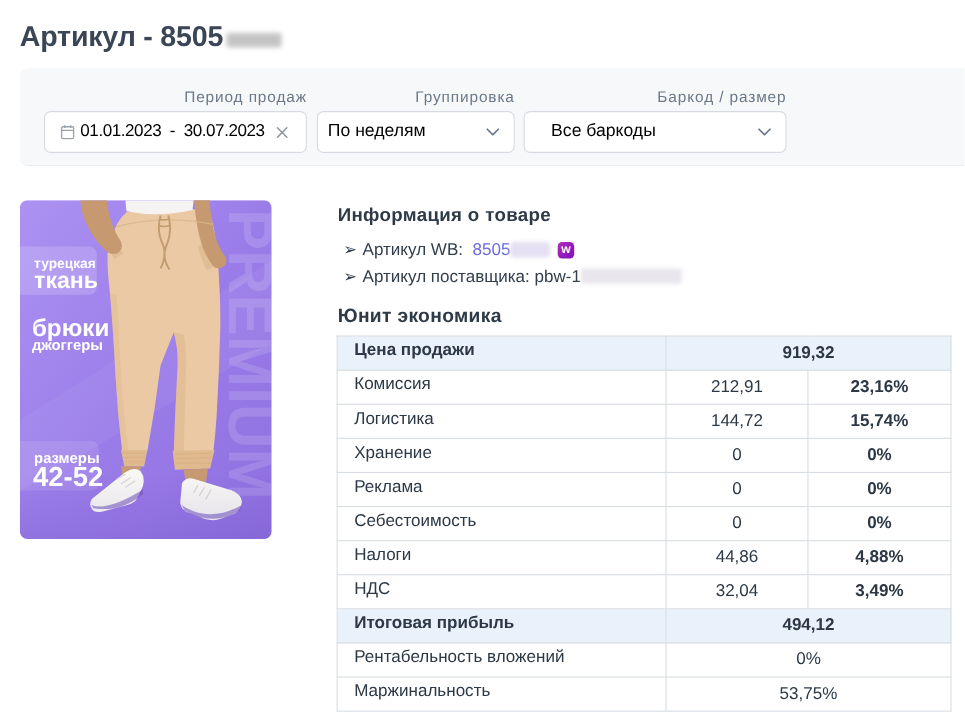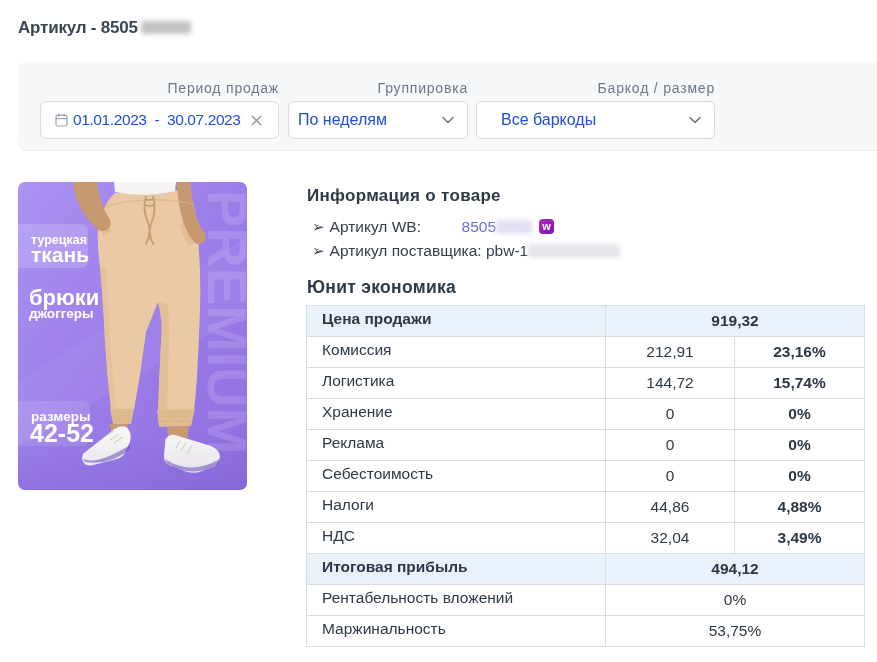--- a/index.html
+++ b/index.html
@@ -4,7 +4,7 @@
 <style>
 * { margin:0; padding:0; box-sizing:border-box; }
 html,body { width:877px; height:662px; background:#fff; font-family:"Liberation Sans",sans-serif; position:relative; overflow:hidden; }
-.title { position:absolute; left:18px; top:18px; font-size:17px; font-weight:700; color:#3a4656; letter-spacing:-0.2px; }
+.title { position:absolute; left:18px; top:18px; font-size:26px; font-weight:700; color:#3a4656; letter-spacing:-0.2px; }
 .title .blur { display:inline-block; width:50px; height:13px; background:#c3c3c3; filter:blur(2.5px); border-radius:2px; vertical-align:-1px; margin-left:3px; }
 .panel { position:absolute; left:18px; top:62px; width:859px; height:89px; background:#f7f8fa; border-radius:8px 0 0 8px; border-bottom:1px solid #eceef1; }
 .fgroup { position:absolute; top:18px;text-align:right; }

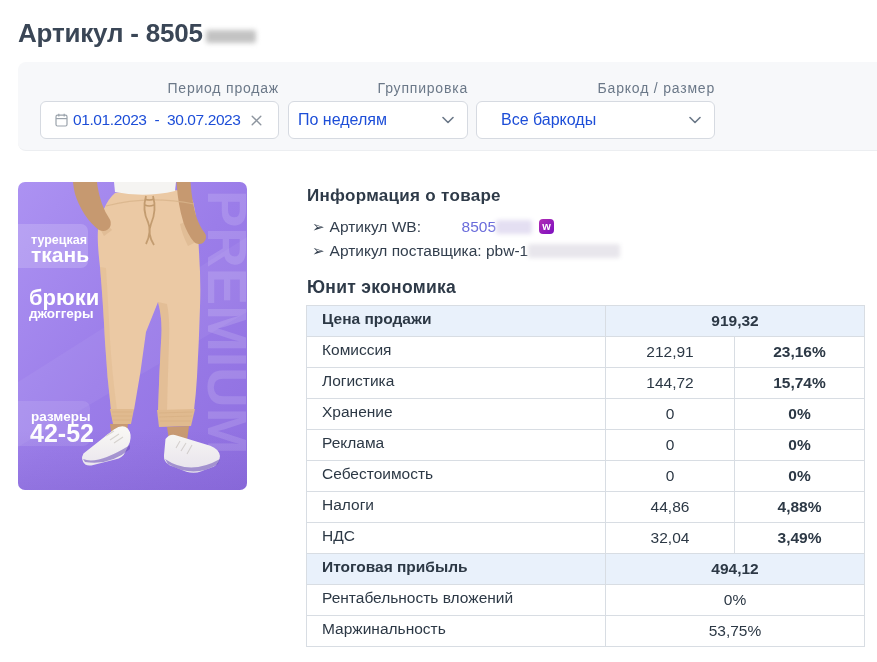--- a/index.html
+++ b/index.html
@@ -9,7 +9,7 @@
 .panel { position:absolute; left:18px; top:62px; width:859px; height:89px; background:#f7f8fa; border-radius:8px 0 0 8px; border-bottom:1px solid #eceef1; }
 .fgroup { position:absolute; top:18px;text-align:right; }
 .fgroup .lab { font-size:14px; color:#6b7888; margin-bottom:5px; display:block; letter-spacing:0.8px; }
-.inputbox { background:#fff; border:1px solid #d6dae1; border-radius:6px; height:38px; display:flex; align-items:center; font-size:16px; color:#1d4ed8; }
+.inputbox { background:#fff; border:1px solid #d6dae1; border-radius:6px; height:38px; display:flex; align-items:center; font-size:16px; color:#000000; }
 .g1 { left:22px; }
 .g1 .inputbox { width:239px; padding:0 16px 0 14px; white-space:nowrap; font-size:15.5px; letter-spacing:-0.2px; }
 .g2 { left:270px; }

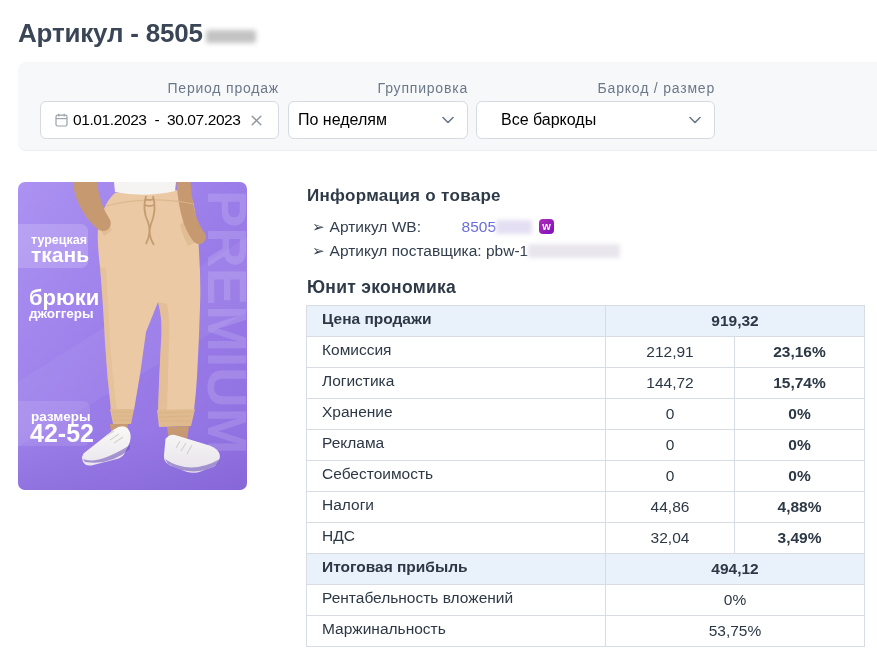--- a/index.html
+++ b/index.html
@@ -25,7 +25,7 @@
 .line1 { position:absolute; left:312px; top:218px; font-size:15.5px; color:#323e4d; }
 .line2 { position:absolute; left:312px; top:242px; font-size:15.5px; color:#323e4d; }
 .arr { font-size:15px; margin-right:5px; color:#323e4d; }
-.wblink { color:#6a6cdb;margin-left:32px; }
+.wblink { color:#6a6cdb; }
 .blur2 { display:inline-block; width:36px; height:14px; background:#e4dff2; filter:blur(2px); border-radius:2px; vertical-align:-2px; }
 .blur3 { display:inline-block; width:92px; height:14px; background:#e8e6ec; filter:blur(2px); border-radius:2px; vertical-align:-2px; }
 .wbadge { display:inline-block; width:15px; height:15px; border-radius:4px; background:linear-gradient(135deg,#b12cb4 0%,#7c10c0 100%); color:#fff; font-size:11px; font-weight:700; text-align:center; line-height:15px; vertical-align:2px; margin-left:7px; }

